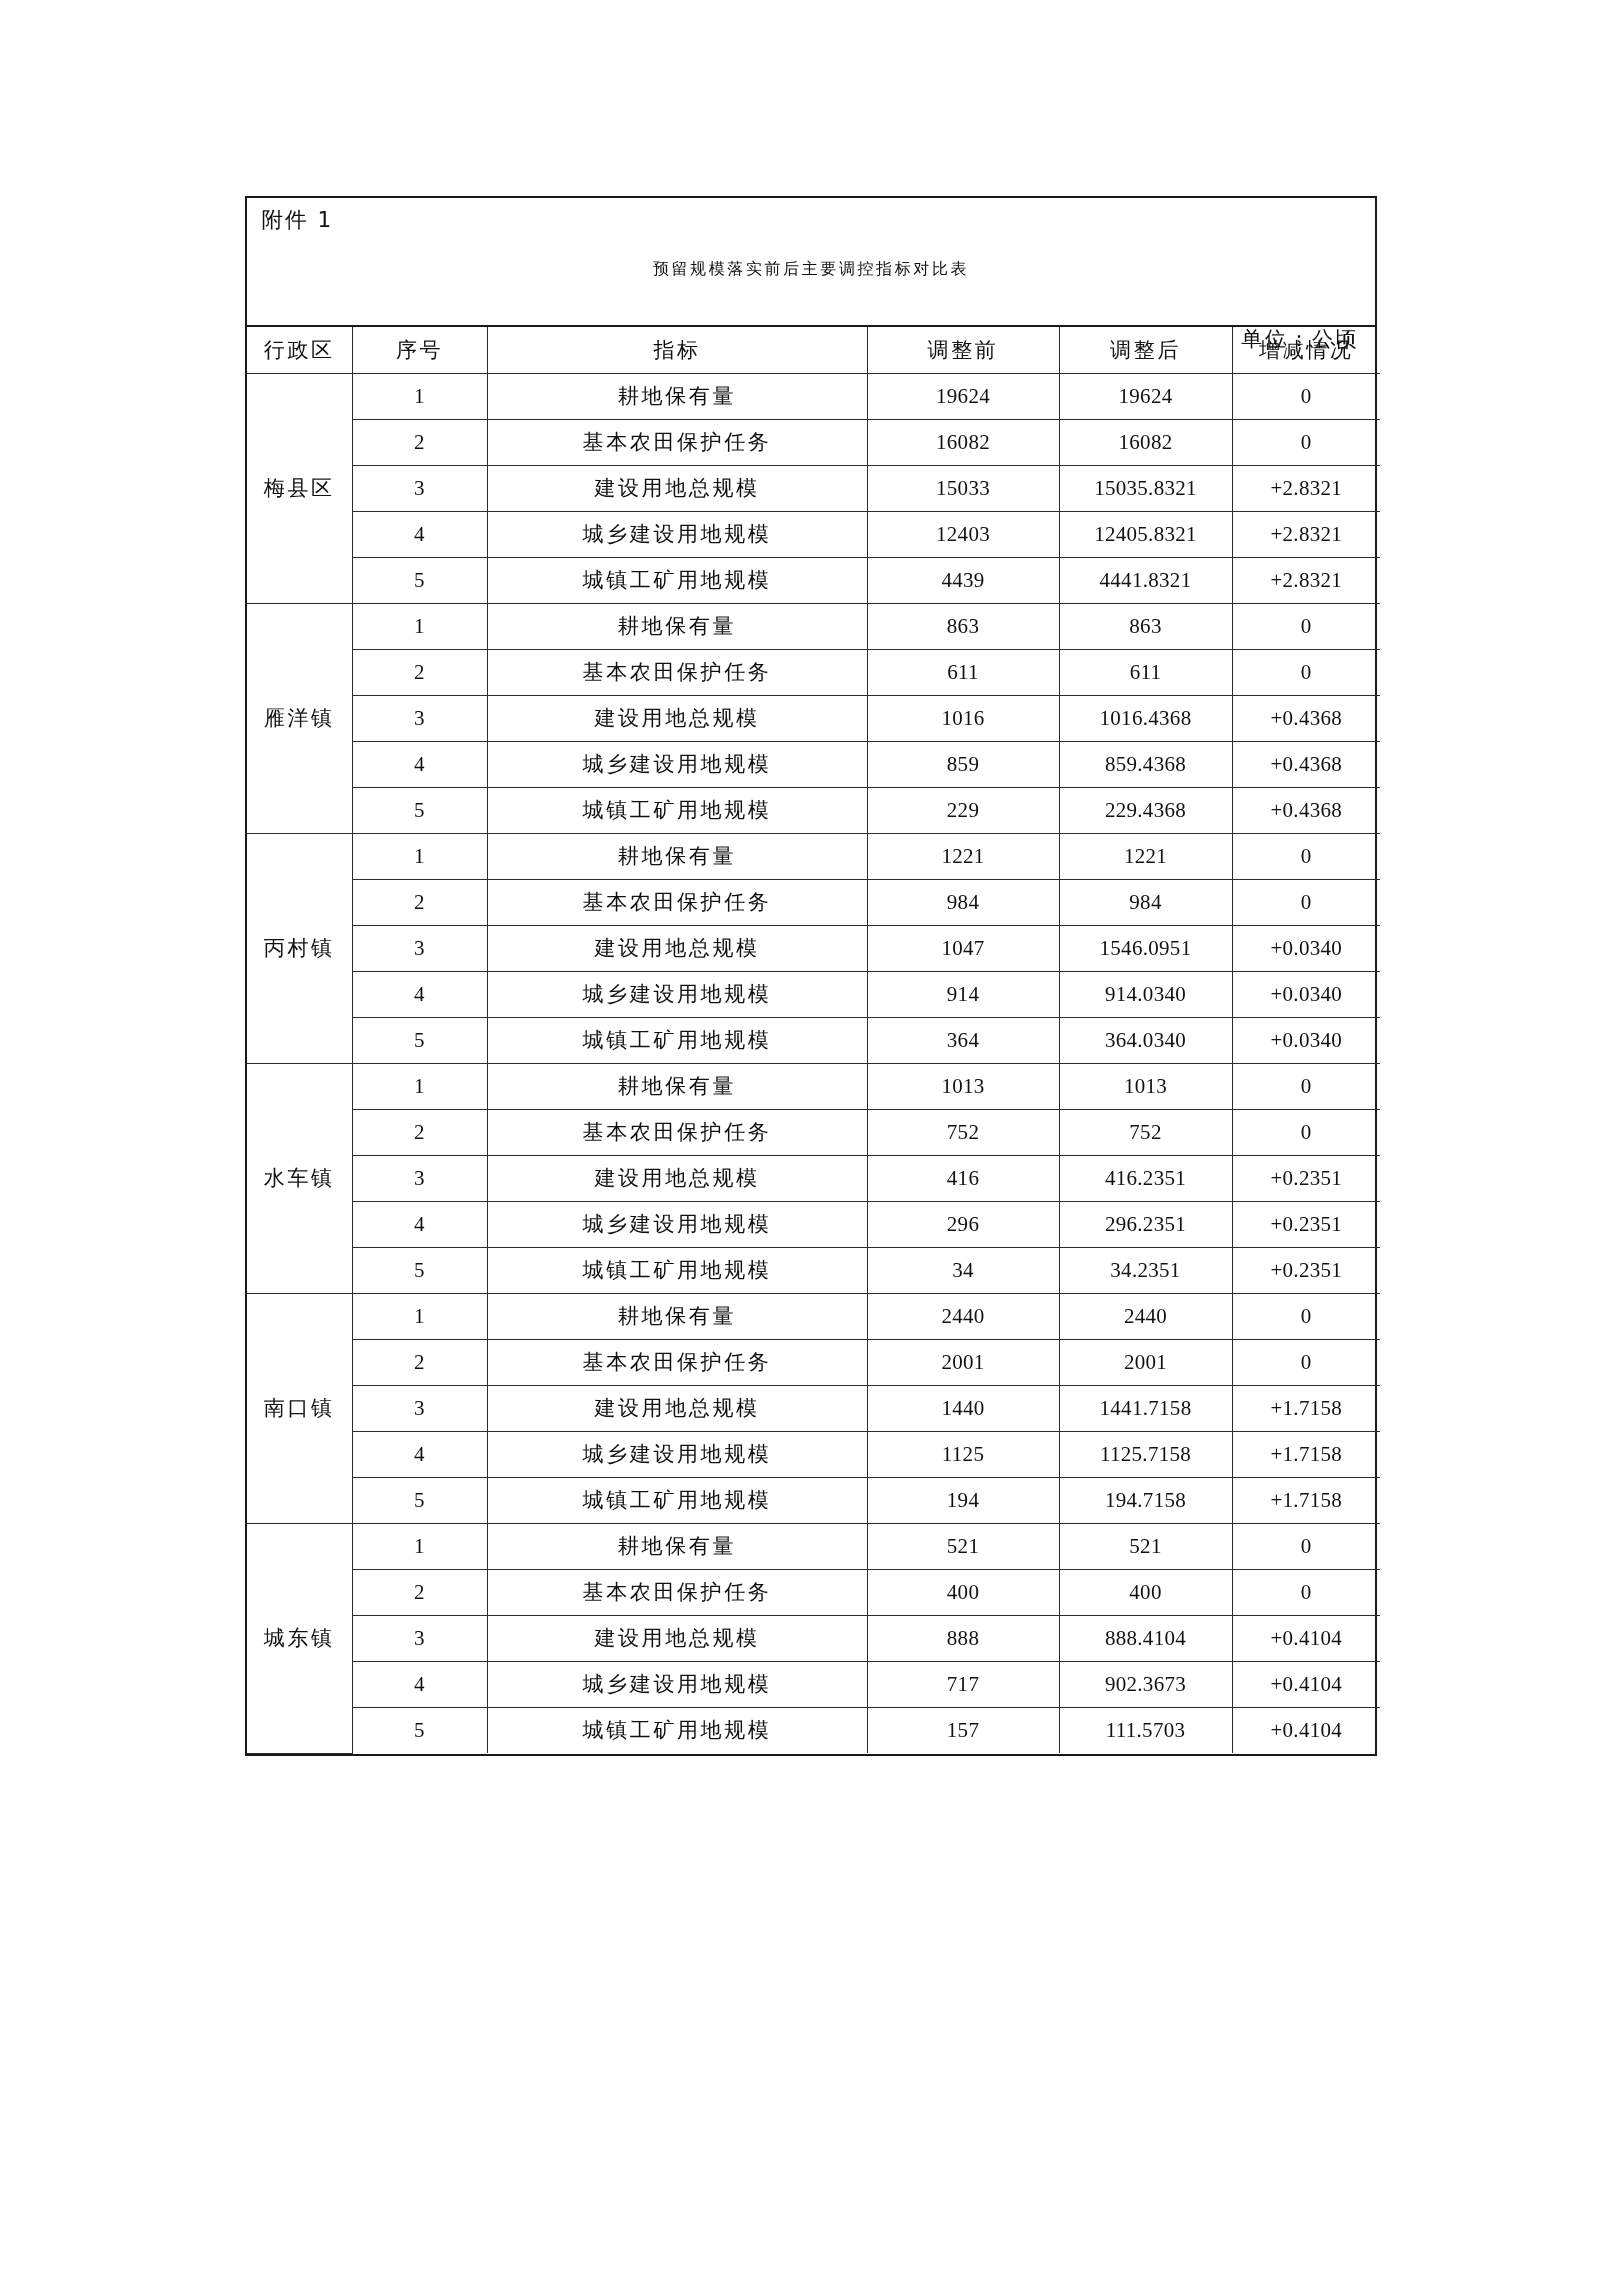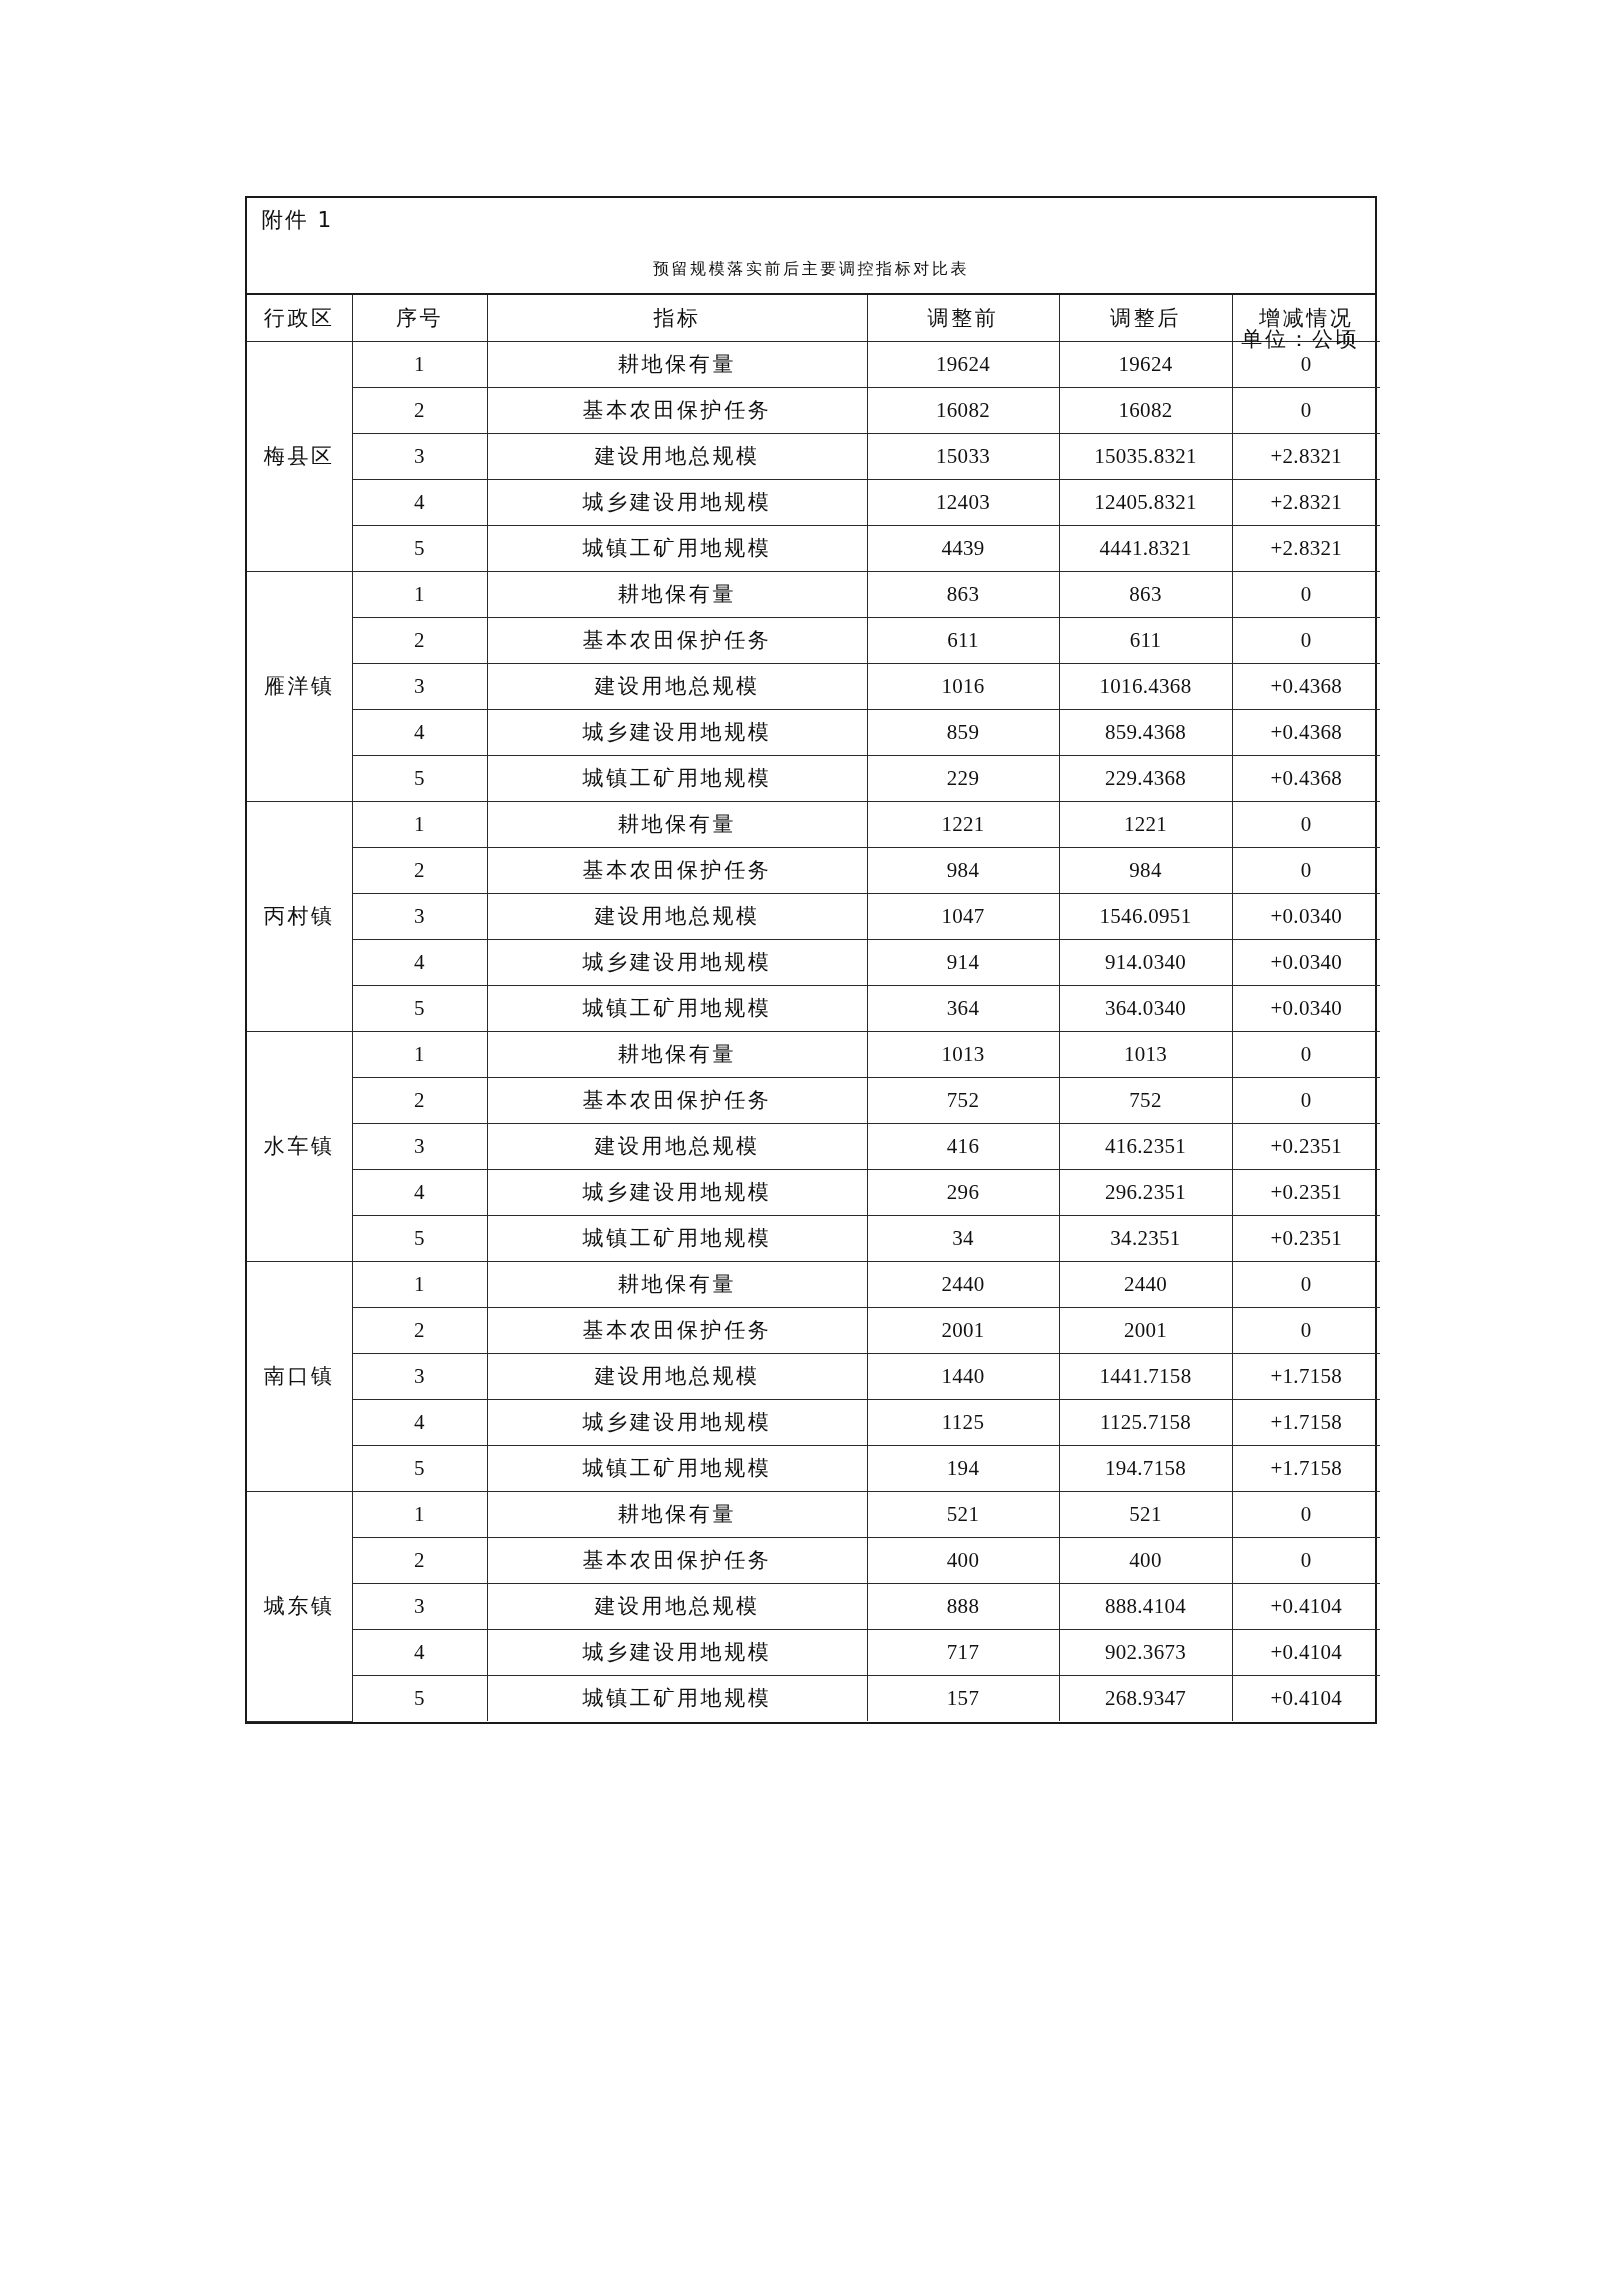--- a/index.html
+++ b/index.html
@@ -25,7 +25,7 @@
   }
   .top-block {
     position: relative;
-    height: 97px;
+    height: 129px;
     border-bottom: 2px solid #1a1a1a;
     box-sizing: border-box;
   }

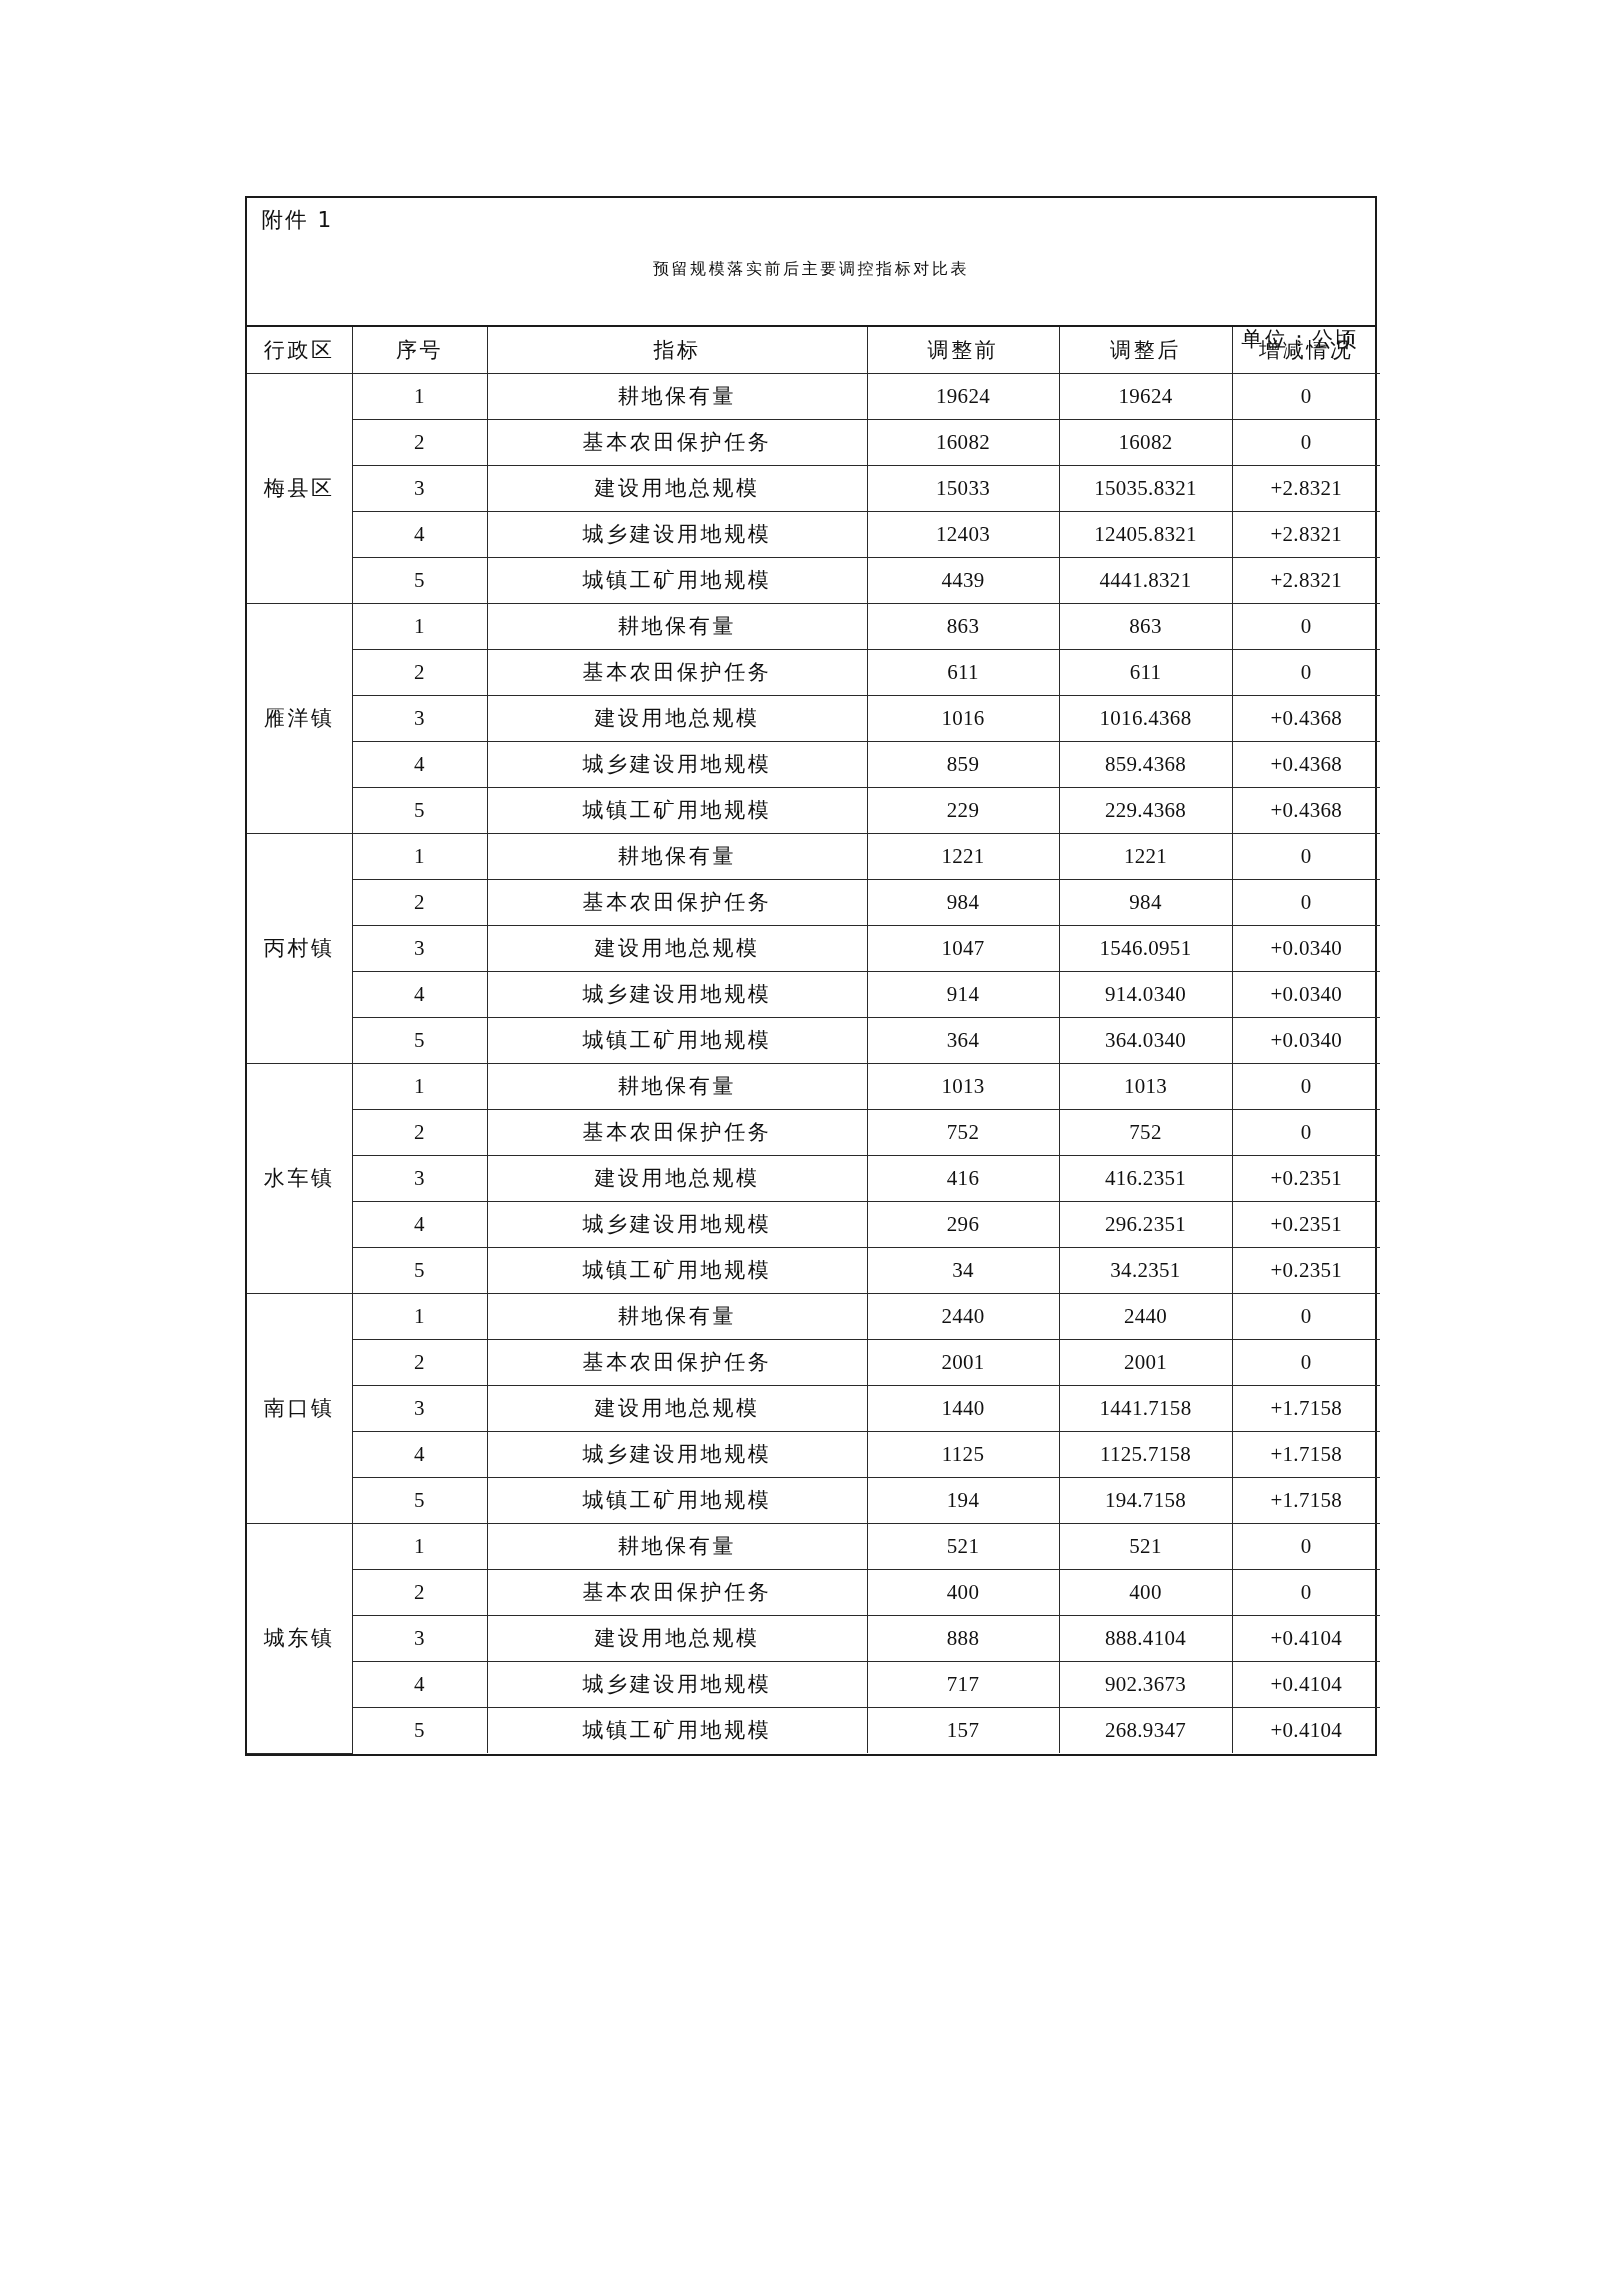--- a/index.html
+++ b/index.html
@@ -343,7 +343,7 @@
           <td class="num">5</td>
           <td class="cjk">城镇工矿用地规模</td>
           <td class="num">157</td>
-          <td class="num">268.9347</td>
+          <td class="num">111.5703</td>
           <td class="num">+0.4104</td>
         </tr>
       </tbody>

